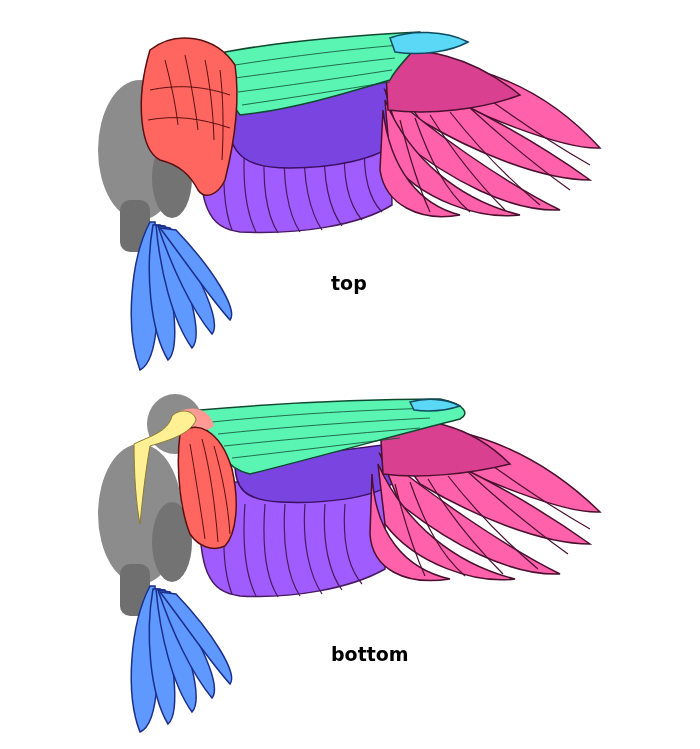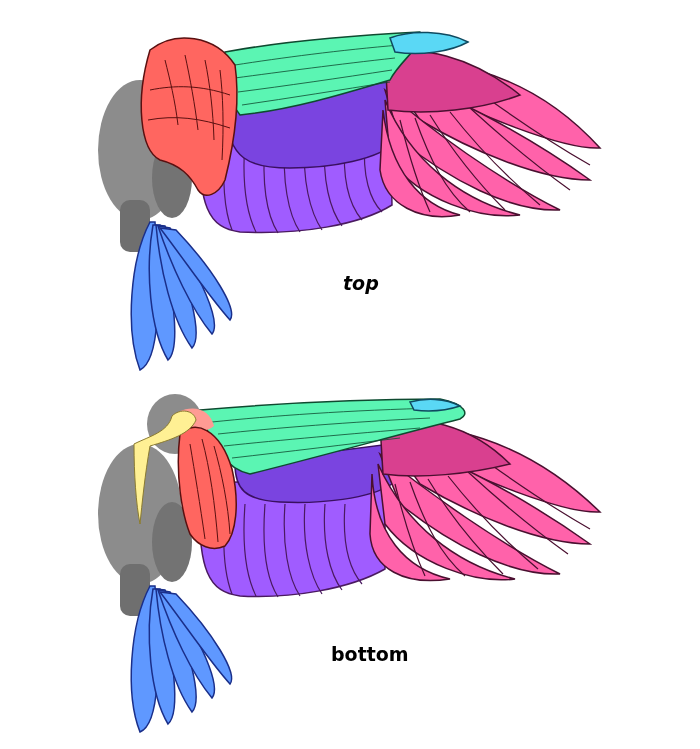--- a/index.html
+++ b/index.html
@@ -92,7 +92,7 @@
       <path d="M148 120 C175 115 200 118 230 128"></path>
     </g>
   </svg>
-  <div class="caption" style="left:343px; top:272px;font-style:italic;">top</div>
+  <div class="caption" style="left:331px; top:272px;">top</div>
 </div>
 
 <div class="panel" style="top:374px;">

